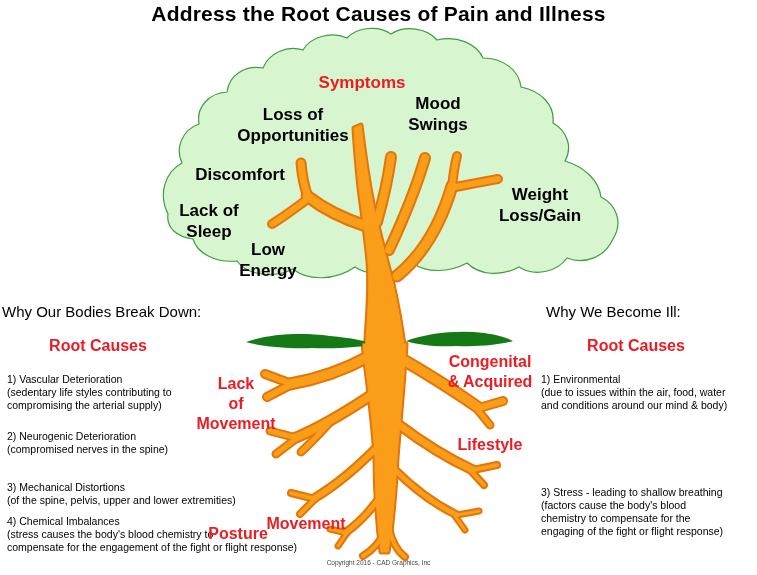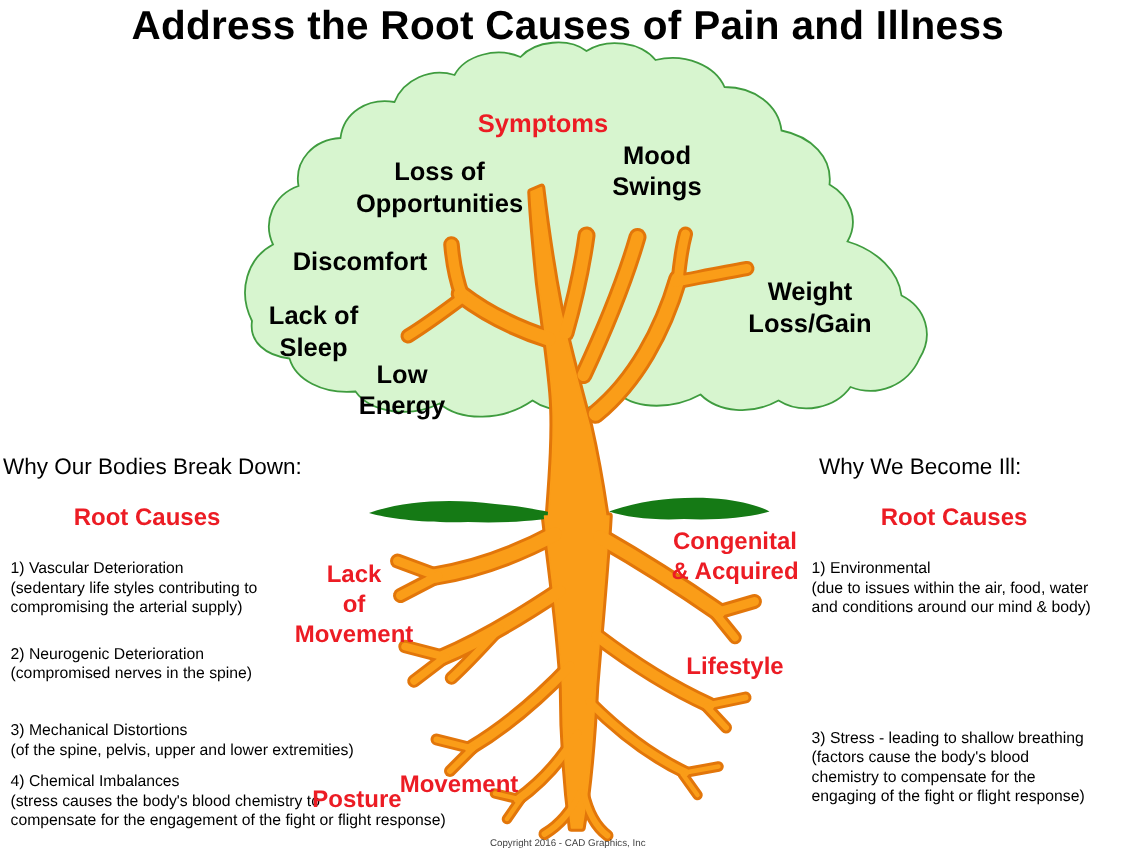--- a/index.html
+++ b/index.html
@@ -18,7 +18,7 @@
     left: 0; top: 2px;
     width: 100%;
     text-align: center;
-    font-size: 27px;
+    font-size: 21px;
     font-weight: bold;
     color: #000000;
     letter-spacing: 0.2px;

